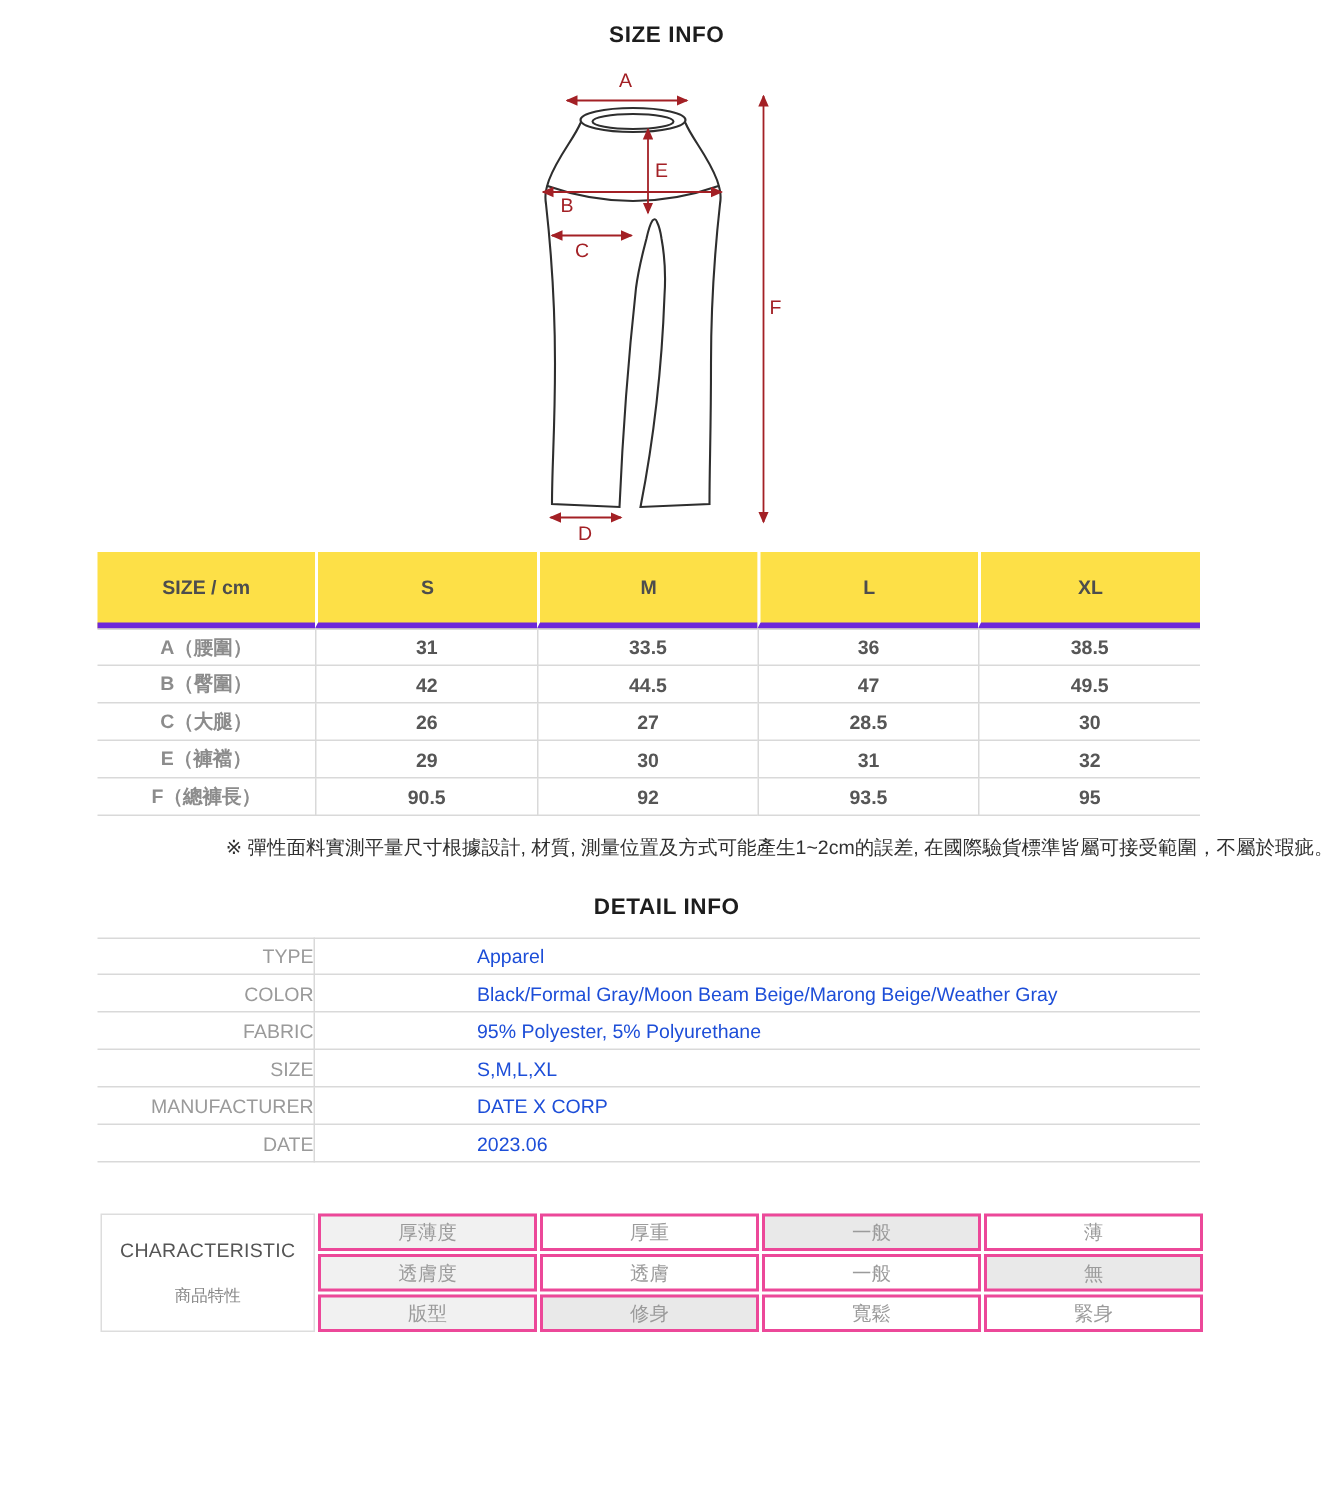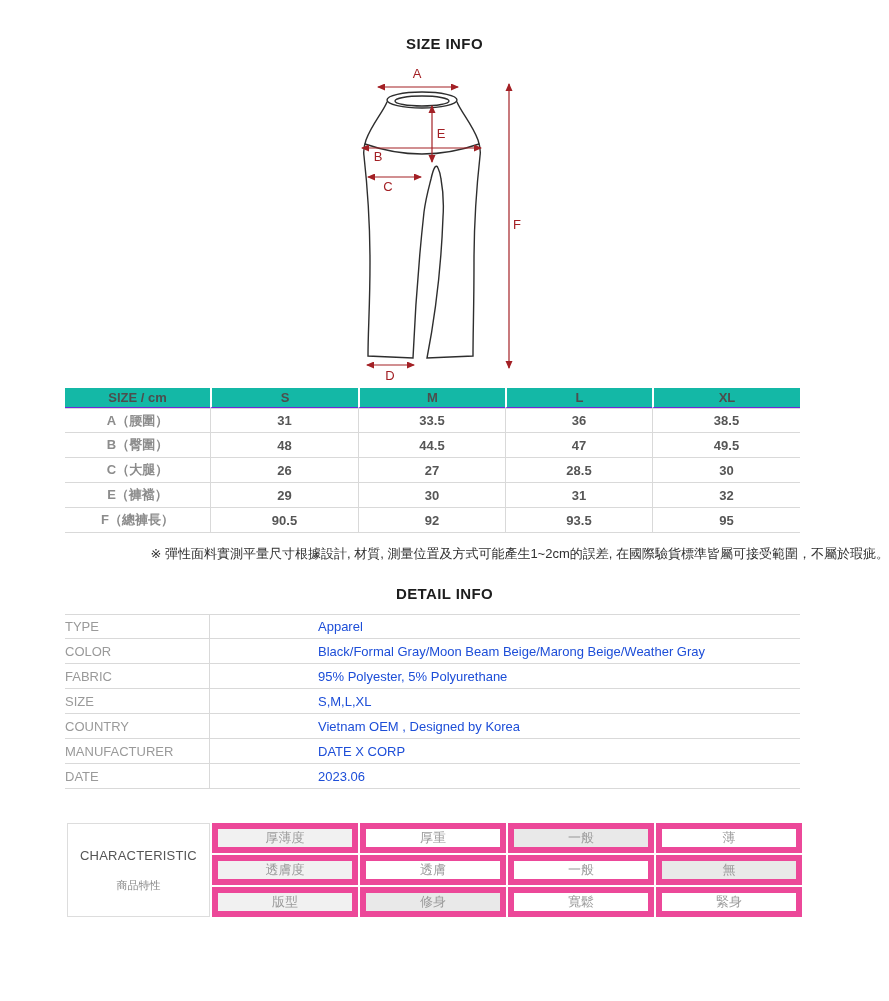--- a/index.html
+++ b/index.html
@@ -12,7 +12,7 @@
   }
   .section-title {
     text-align:center; font-size:15px; font-weight:700; color:#1d1d1d;
-    letter-spacing:.4px; padding-top:15px; line-height:17px;margin-top:20px;
+    letter-spacing:.4px; padding-top:15px; line-height:17px;
   }
   
   .diagram { position:relative; height:326px; margin-top:10px; }

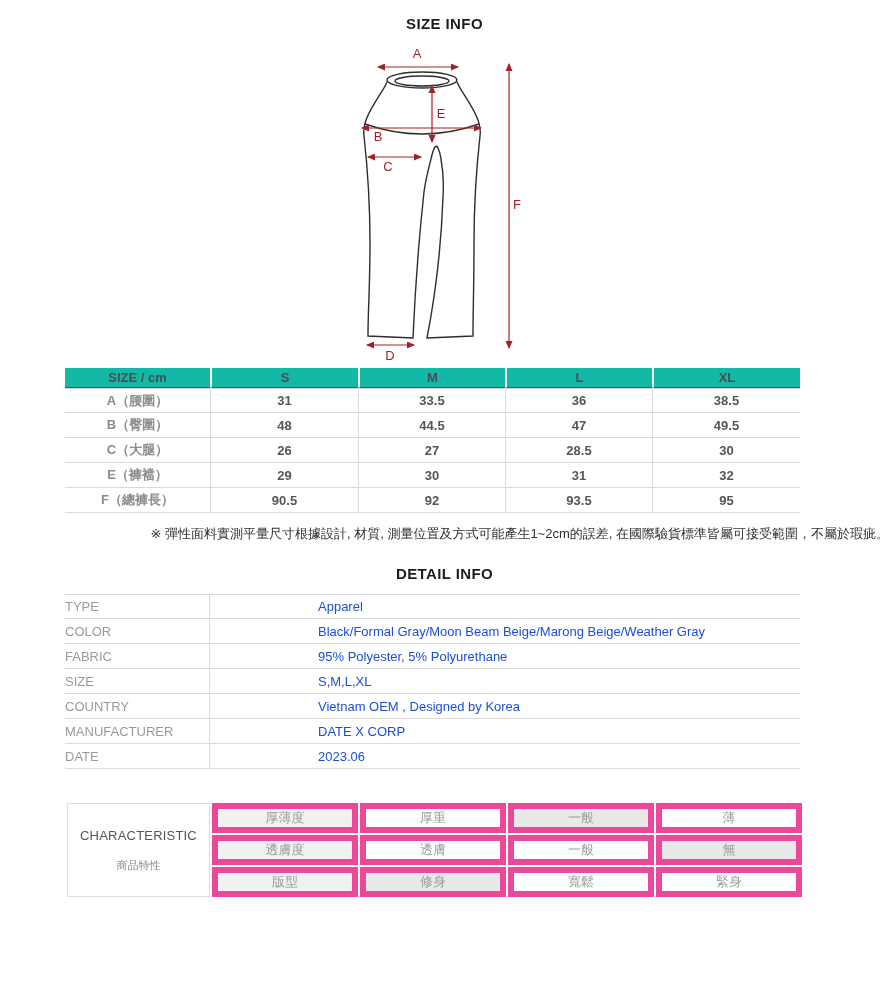--- a/index.html
+++ b/index.html
@@ -25,8 +25,8 @@
   .size-table, .detail-table { width:735px; margin-left:65px; }
   .size-table { margin-top:0; }
   .size-table th {
-    background:#14b8a6; height:20px; font-size:13px; font-weight:700;
-    color:#4d4d4d; border-bottom:1px solid #6d28d9; padding:0; text-align:center;
+    background:#fde047; height:20px; font-size:13px; font-weight:700;
+    color:#4d4d4d; border-bottom:4px solid #6d28d9; padding:16px; text-align:center;
   }
   .size-table th + th { border-left:2px solid #fff; }
   .size-table td {

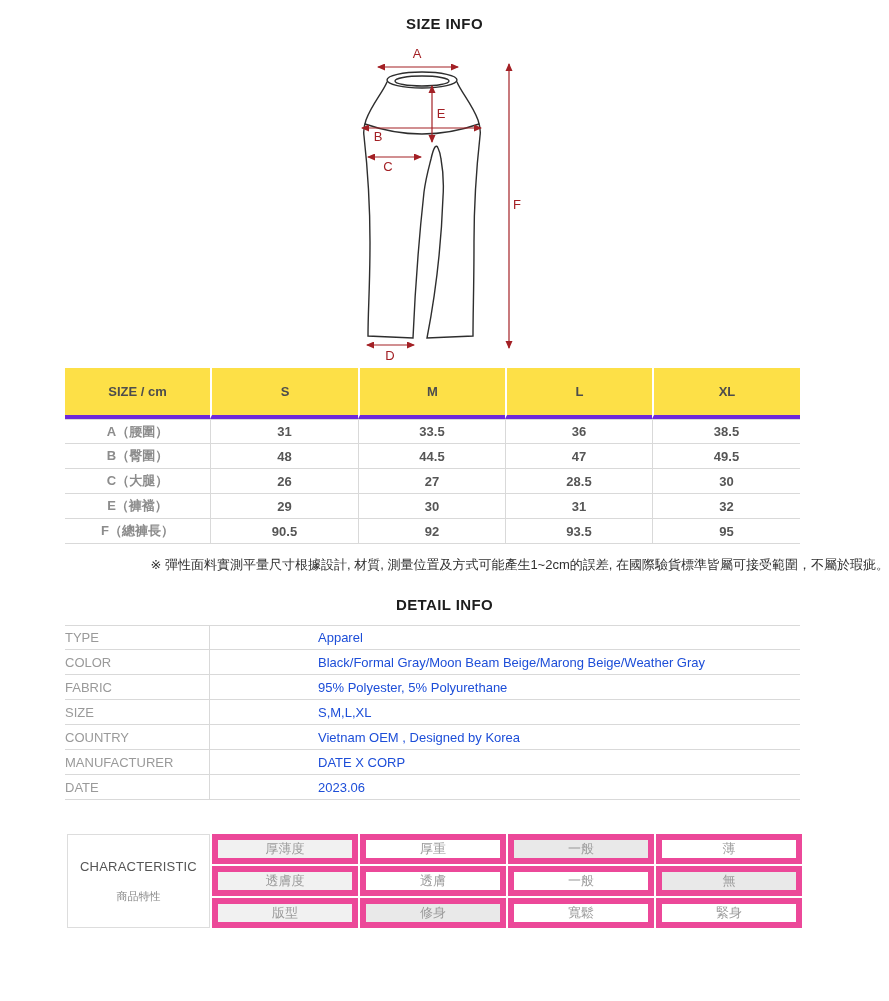--- a/index.html
+++ b/index.html
@@ -134,7 +134,7 @@
         </tr>
         <tr>
           <td class="row-label">B（臀圍）</td>
-          <td>48</td>
+          <td>42</td>
           <td>44.5</td>
           <td>47</td>
           <td>49.5</td>

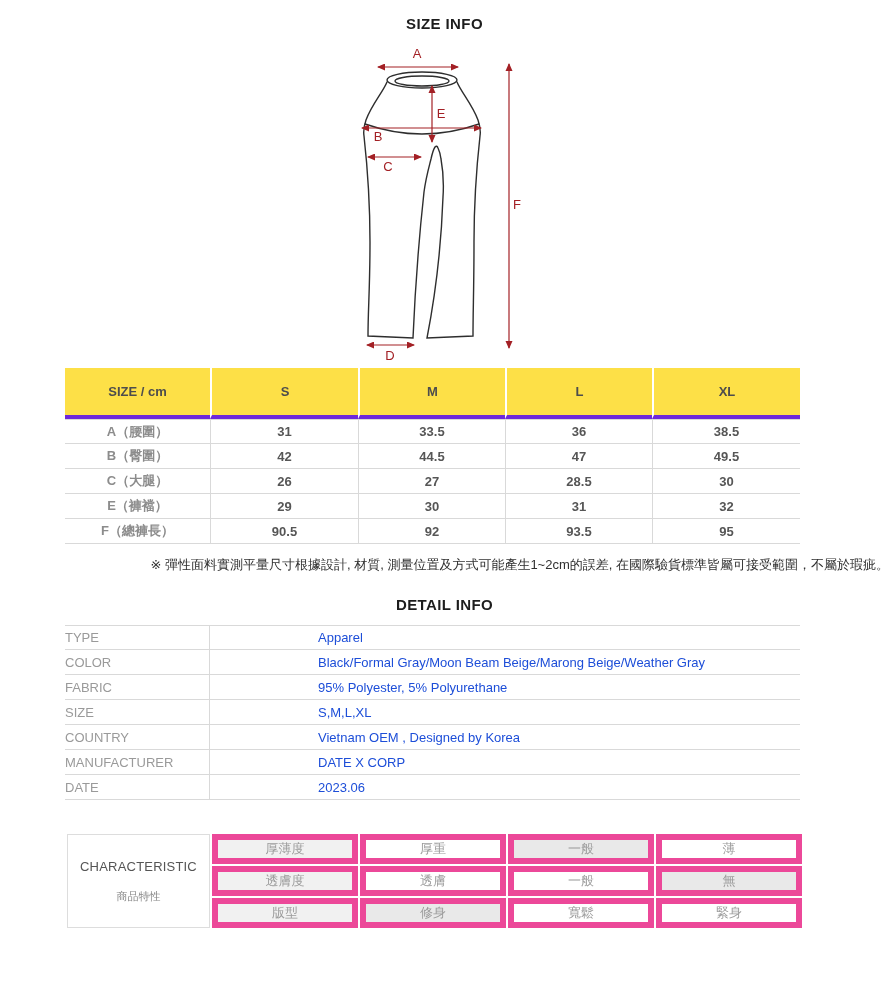--- a/index.html
+++ b/index.html
@@ -49,7 +49,7 @@
     height:25px; padding:0; font-size:13px; border-bottom:1px solid var(--border);
   }
   .detail-table tbody tr:first-child td { border-top:1px solid var(--border); }
-  .detail-table td.dlabel { color:#9a9a9a; text-align:left; border-right:1px solid var(--border); }
+  .detail-table td.dlabel { color:#9a9a9a; text-align:right; border-right:1px solid var(--border); }
   .detail-table td.dvalue { color:#1d4ed8; text-align:left; padding-left:108px; }
   
   .char-table { width:735px; margin-left:65px; margin-top:32px; border-spacing:2px; }

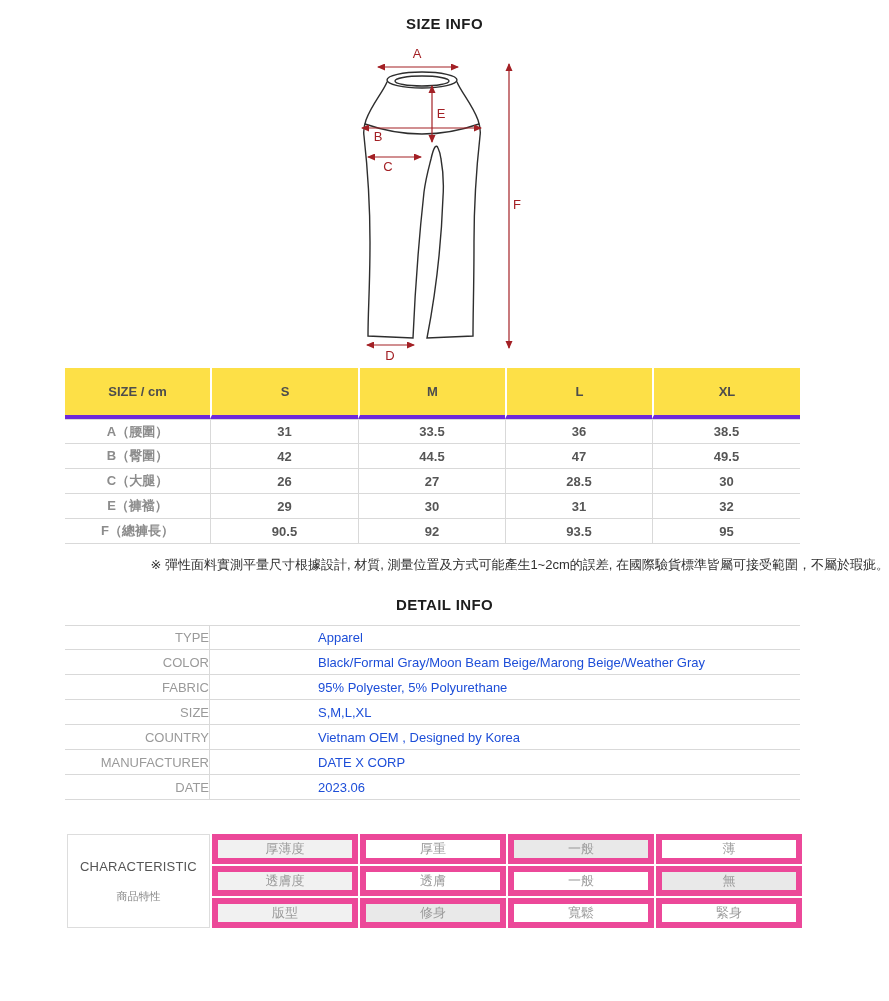--- a/index.html
+++ b/index.html
@@ -190,10 +190,6 @@
           <td class="dvalue">S,M,L,XL</td>
         </tr>
         <tr>
-          <td class="dlabel">COUNTRY</td>
-          <td class="dvalue">Vietnam OEM , Designed by Korea</td>
-        </tr>
-        <tr>
           <td class="dlabel">MANUFACTURER</td>
           <td class="dvalue">DATE X CORP</td>
         </tr>

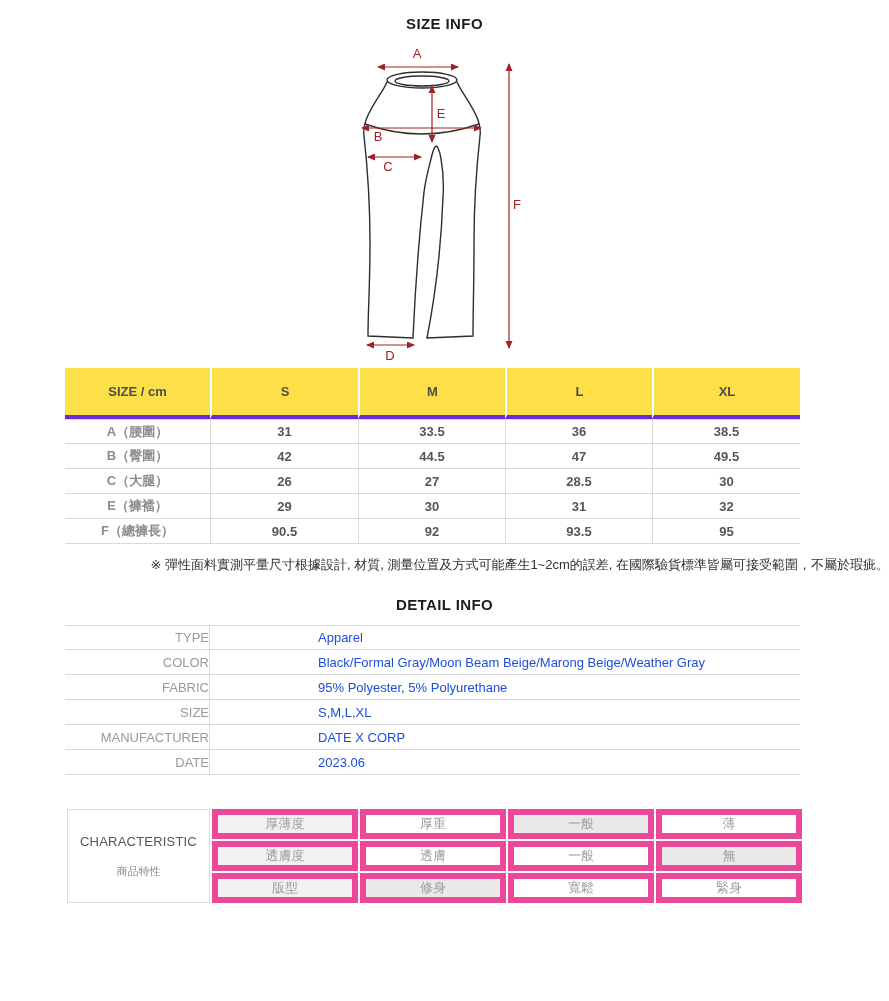--- a/index.html
+++ b/index.html
@@ -55,7 +55,7 @@
   .char-table { width:735px; margin-left:65px; margin-top:32px; border-spacing:2px; }
   .char-table td {
     height:25px; padding:0; text-align:center; font-size:13px; color:#9b9b9b;
-    border:6px solid #ec4899; background:#fff;
+    border:2px solid #ec4899; background:#fff;
   }
   .char-table td.char-label { background:#fff; border:1px solid #ddd; }
   .char-label .en { font-size:13px; color:#555; letter-spacing:.2px; }

